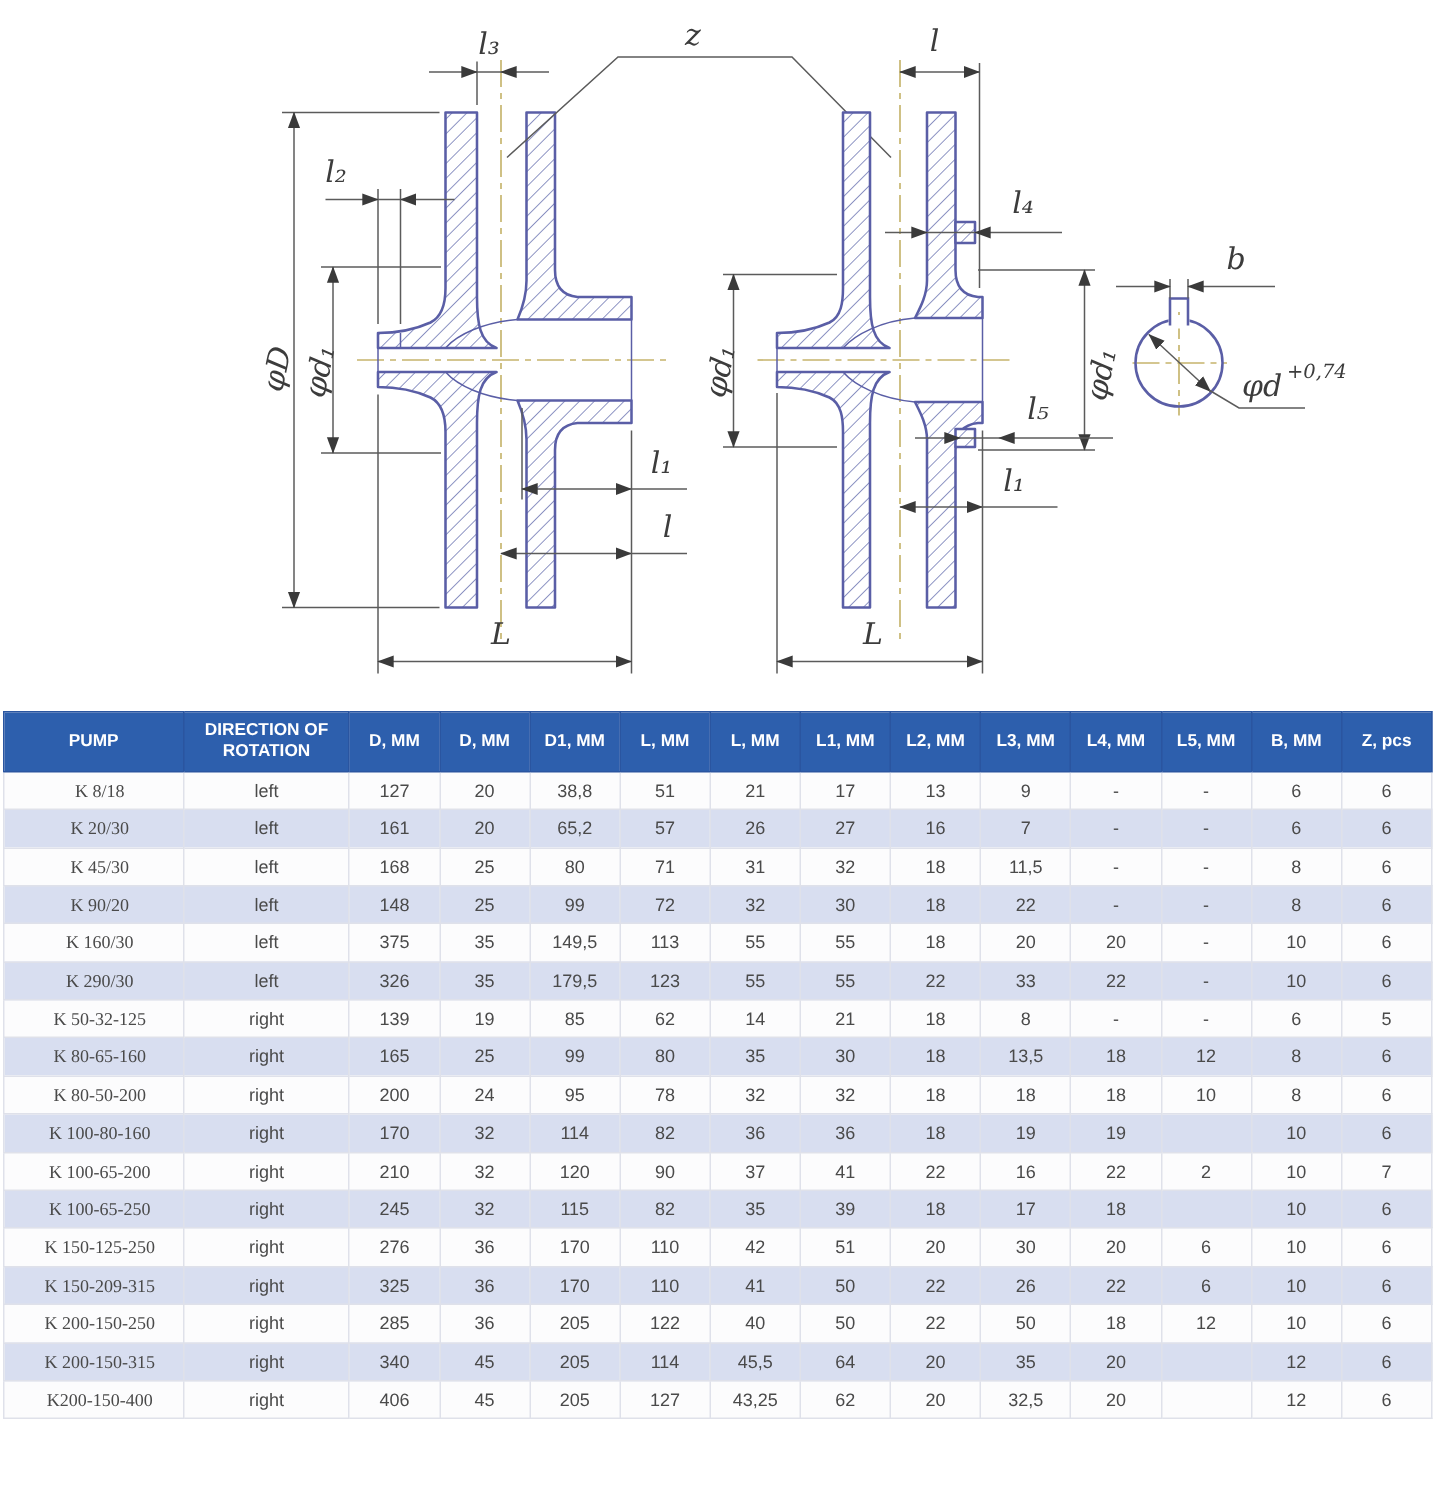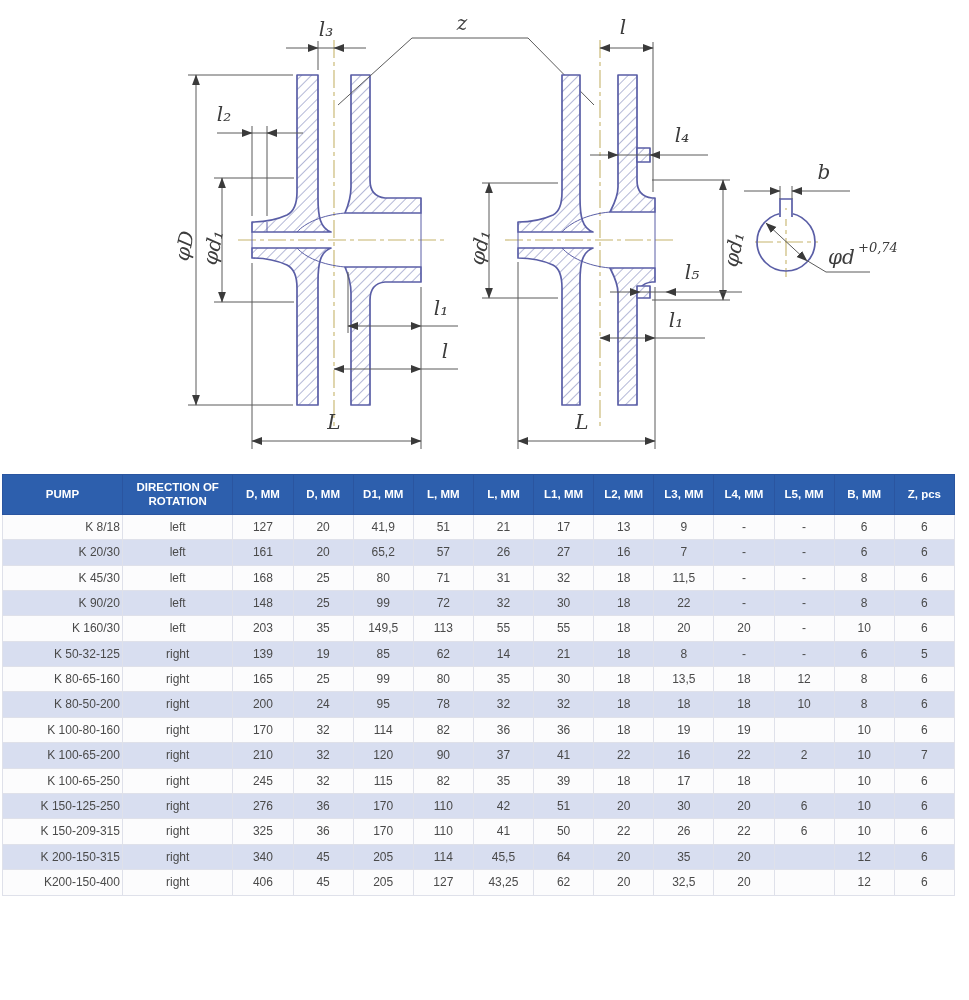--- a/index.html
+++ b/index.html
@@ -19,7 +19,7 @@
   td{font-size:12px;color:#4a4a4a;text-align:center;vertical-align:middle;padding:5px 2px;border:1px solid #dfe1ea;line-height:1.2;}
   tbody tr:nth-child(odd) td{background:var(--rowbase,#fcfcfd);}
   tbody tr:nth-child(even) td{background:var(--rowalt,#d8def0);}
-  td:first-child{text-align:right;padding-left:10px;}
+  td:first-child{text-align:center;padding-left:10px;font-family:Liberation Serif, serif;}
   col.c-pump{width:12.6%;} col.c-dir{width:11.6%;} col.c-num{width:6.316%;}
 </style>
 </head>

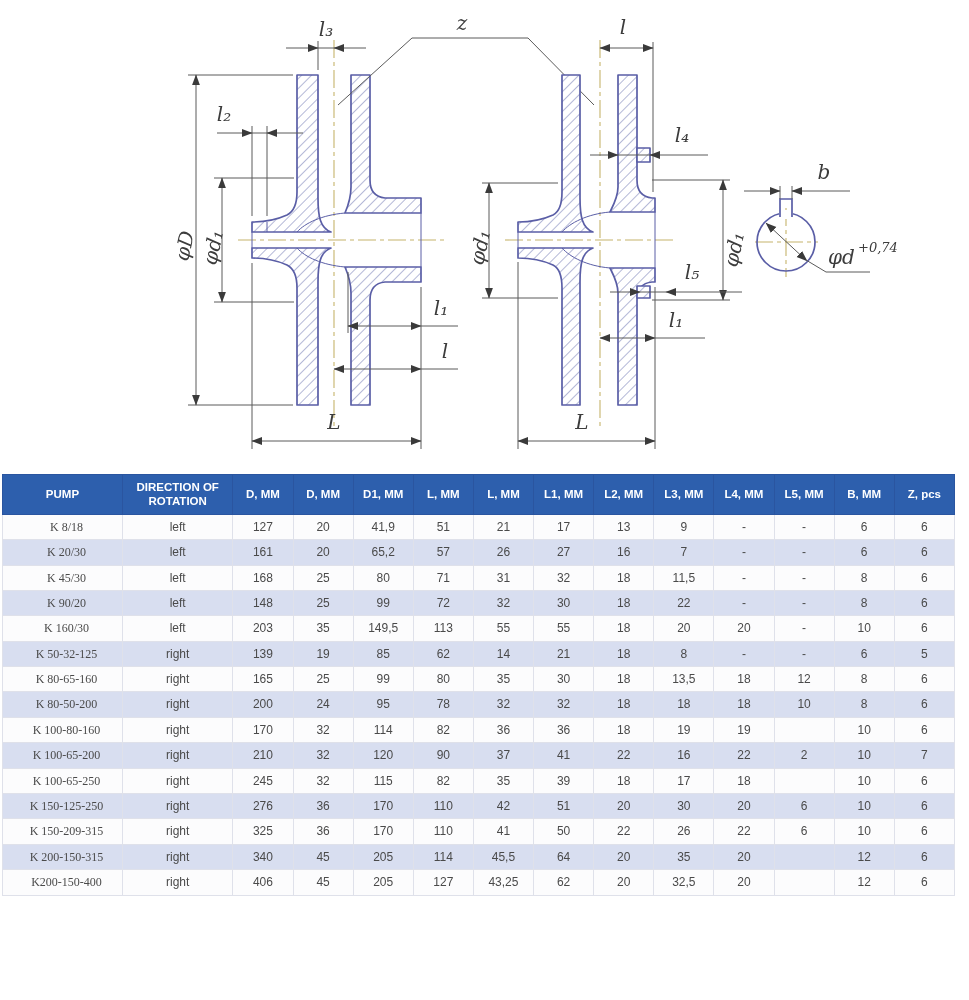--- a/index.html
+++ b/index.html
@@ -208,7 +208,7 @@
             <td>left</td>
             <td>127</td>
             <td>20</td>
-            <td>41,9</td>
+            <td>38,8</td>
             <td>51</td>
             <td>21</td>
             <td>17</td>

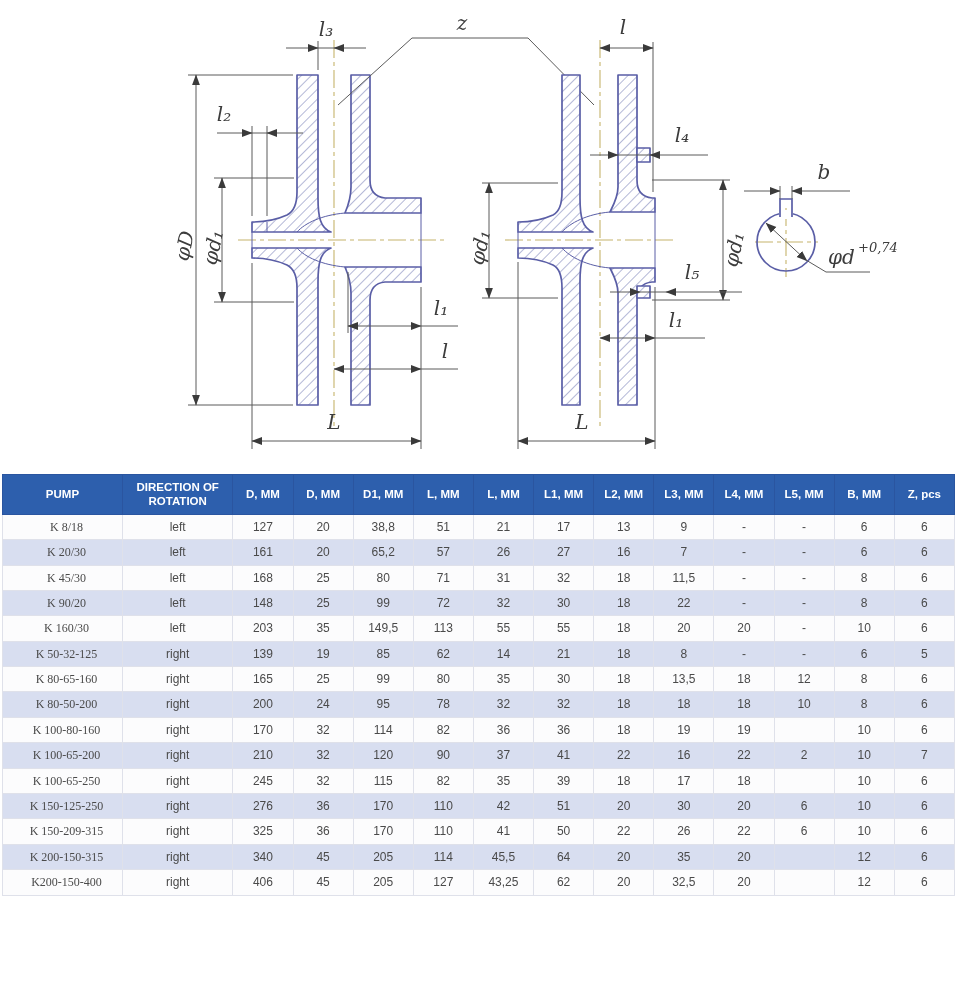--- a/index.html
+++ b/index.html
@@ -270,7 +270,7 @@
           <tr>
             <td>K 160/30</td>
             <td>left</td>
-            <td>203</td>
+            <td>375</td>
             <td>35</td>
             <td>149,5</td>
             <td>113</td>

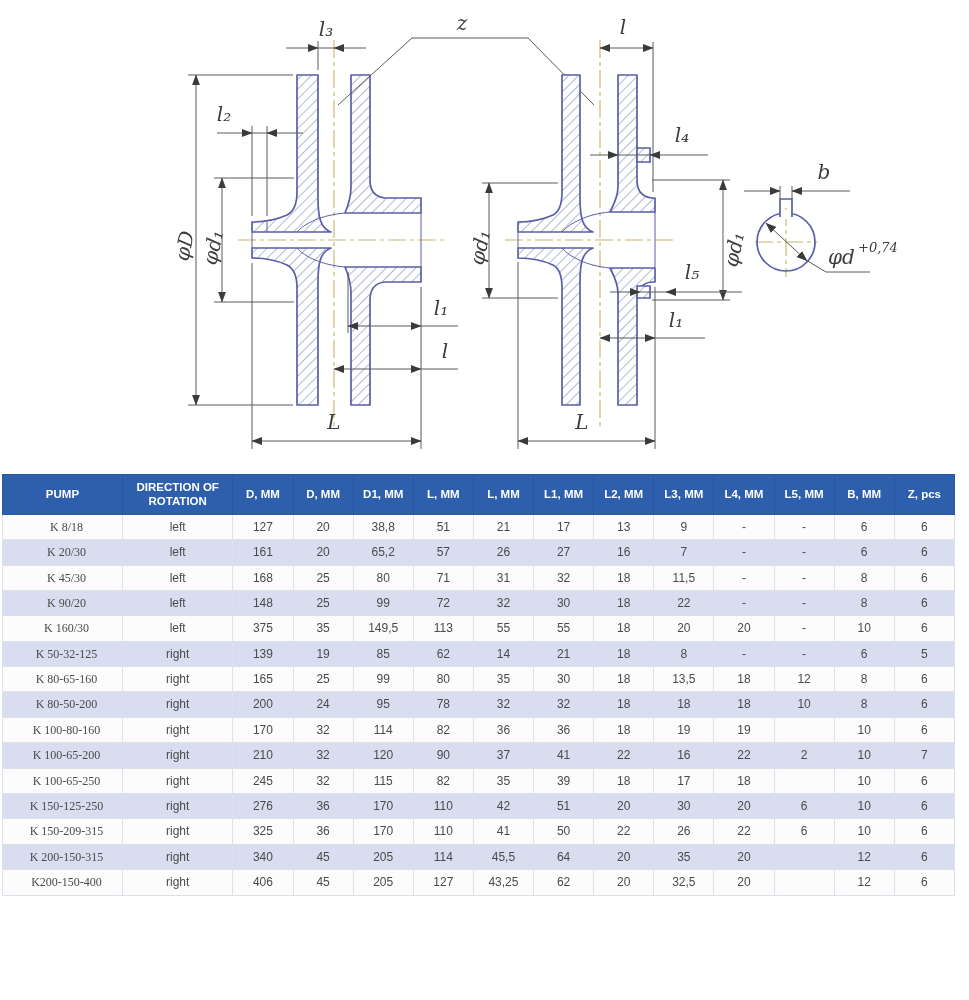--- a/index.html
+++ b/index.html
@@ -284,6 +284,22 @@
             <td>6</td>
           </tr>
           <tr>
+            <td>K 290/30</td>
+            <td>left</td>
+            <td>326</td>
+            <td>35</td>
+            <td>179,5</td>
+            <td>123</td>
+            <td>55</td>
+            <td>55</td>
+            <td>22</td>
+            <td>33</td>
+            <td>22</td>
+            <td>-</td>
+            <td>10</td>
+            <td>6</td>
+          </tr>
+          <tr>
             <td>K 50-32-125</td>
             <td>right</td>
             <td>139</td>

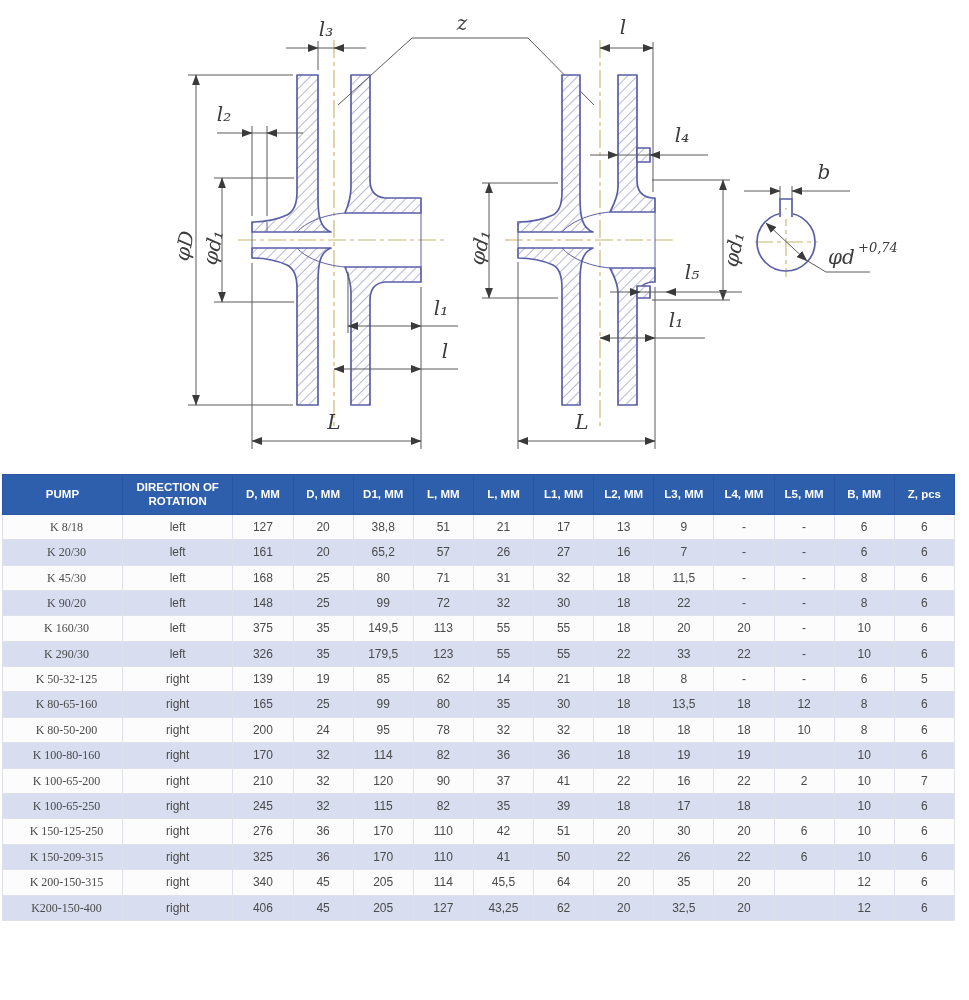--- a/index.html
+++ b/index.html
@@ -428,6 +428,22 @@
             <td>6</td>
           </tr>
           <tr>
+            <td>K 200-150-250</td>
+            <td>right</td>
+            <td>285</td>
+            <td>36</td>
+            <td>205</td>
+            <td>122</td>
+            <td>40</td>
+            <td>50</td>
+            <td>22</td>
+            <td>50</td>
+            <td>18</td>
+            <td>12</td>
+            <td>10</td>
+            <td>6</td>
+          </tr>
+          <tr>
             <td>K 200-150-315</td>
             <td>right</td>
             <td>340</td>

